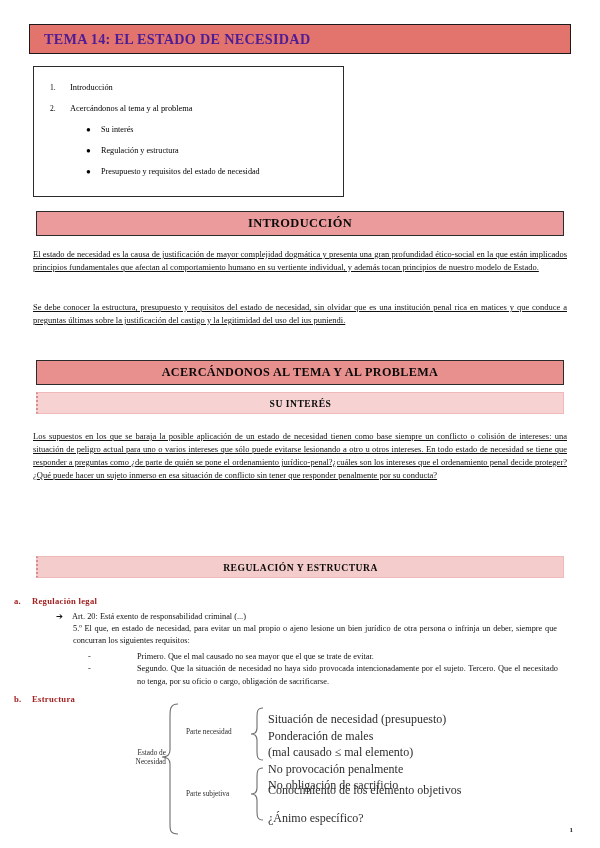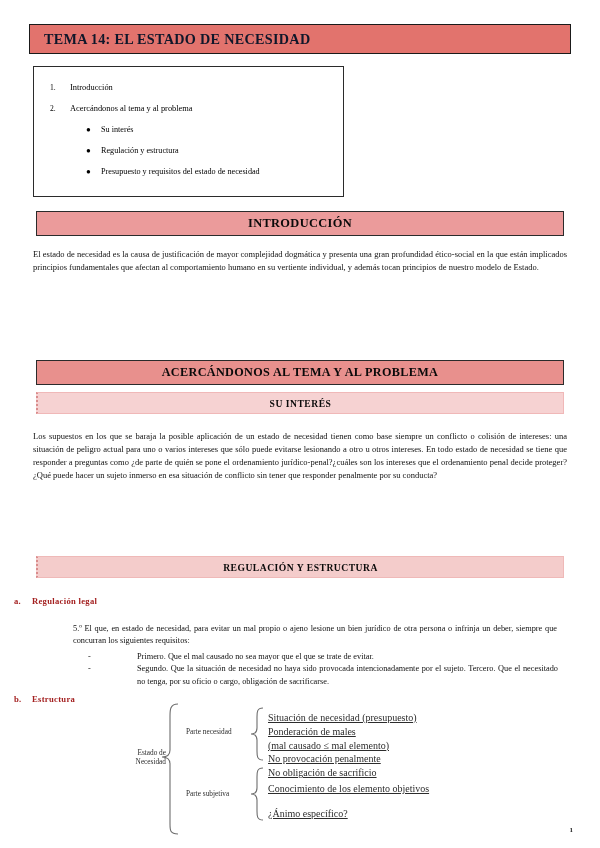--- a/index.html
+++ b/index.html
@@ -43,7 +43,7 @@
     font-size: 14.2px;
     font-weight: bold;
     letter-spacing: 0.3px;
-    color: #0f172a;
+    color: #4c1d95;
     font-family: "Liberation Serif", "DejaVu Serif", serif;
   }
 

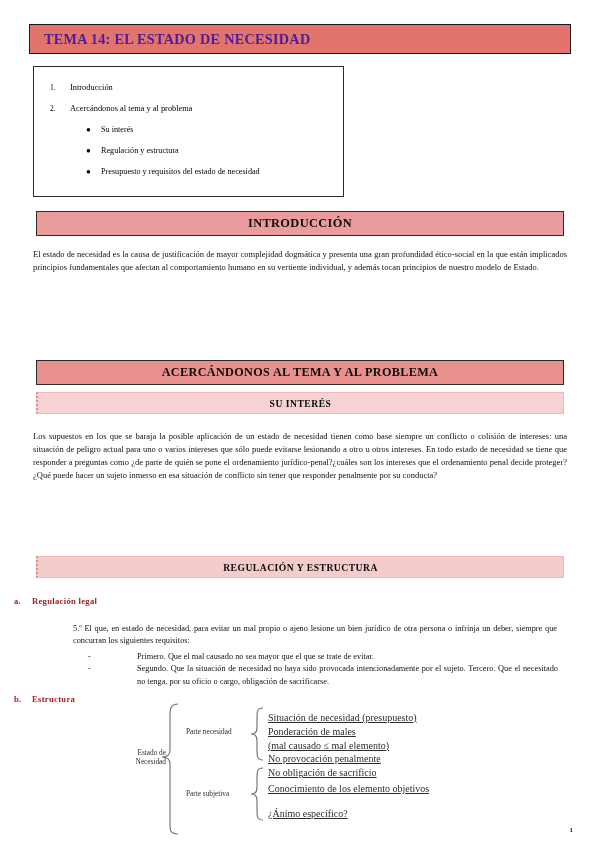--- a/index.html
+++ b/index.html
@@ -160,6 +160,7 @@
     line-height: 1.52;
     text-align: justify;
     color: #101010;
+    text-decoration: underline;
   }
   .para.p-intro-1 { top: 248px; }
   .para.p-intro-2 { top: 301px; }

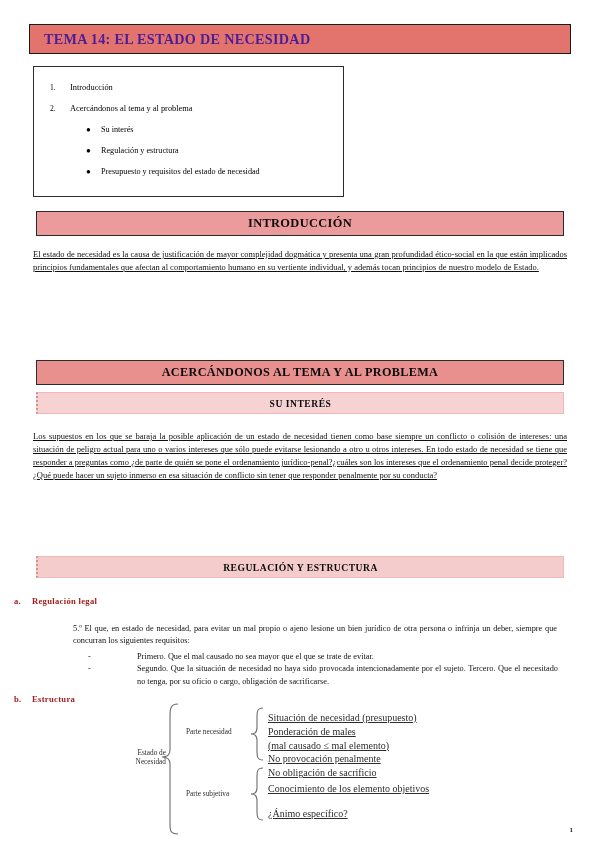--- a/index.html
+++ b/index.html
@@ -311,6 +311,7 @@
   </div>
 
   <div class="para p-intro-1">El estado de necesidad es la causa de justificación de mayor complejidad dogmática y presenta una gran profundidad ético-social en la que están implicados principios fundamentales que afectan al comportamiento humano en su vertiente individual, y además tocan principios de nuestro modelo de Estado.</div>
+  <div class="para p-intro-2">Se debe conocer la estructura, presupuesto y requisitos del estado de necesidad, sin olvidar que es una institución penal rica en matices y que conduce a preguntas últimas sobre la justificación del castigo y la legitimidad del uso del ius puniendi.</div>
 
   <div class="sec-bar bar-acerca">
     <span class="sec-text">ACERCÁNDONOS AL TEMA Y AL PROBLEMA</span>

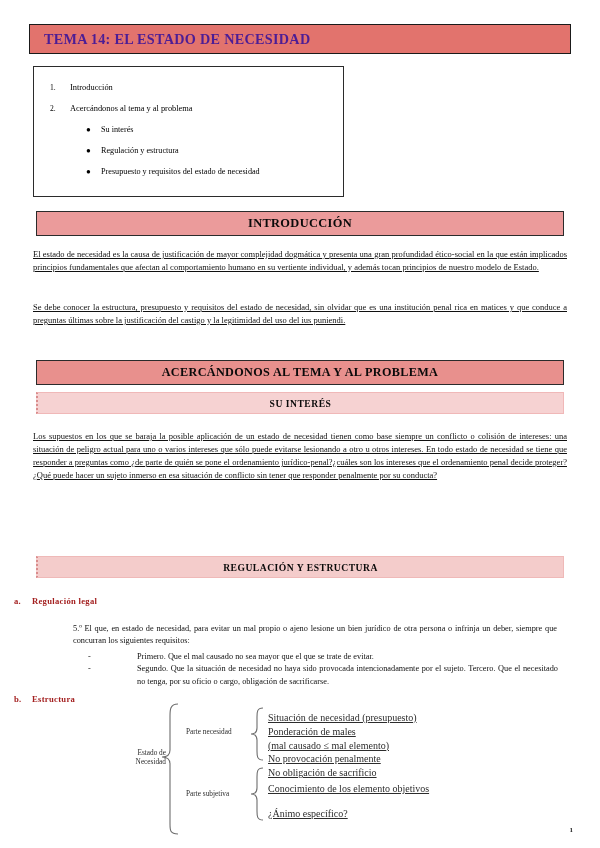--- a/index.html
+++ b/index.html
@@ -331,6 +331,9 @@
     <span class="ltr">a.</span><span>Regulación legal</span>
   </div>
 
+  <div class="arrow-item">
+    <span class="arr">➔</span><span>Art. 20: Está exento de responsabilidad criminal (...)</span>
+  </div>
 
   <div class="legal-body">5.º El que, en estado de necesidad, para evitar un mal propio o ajeno lesione un bien jurídico de otra persona o infrinja un deber, siempre que concurran los siguientes requisitos:</div>
 

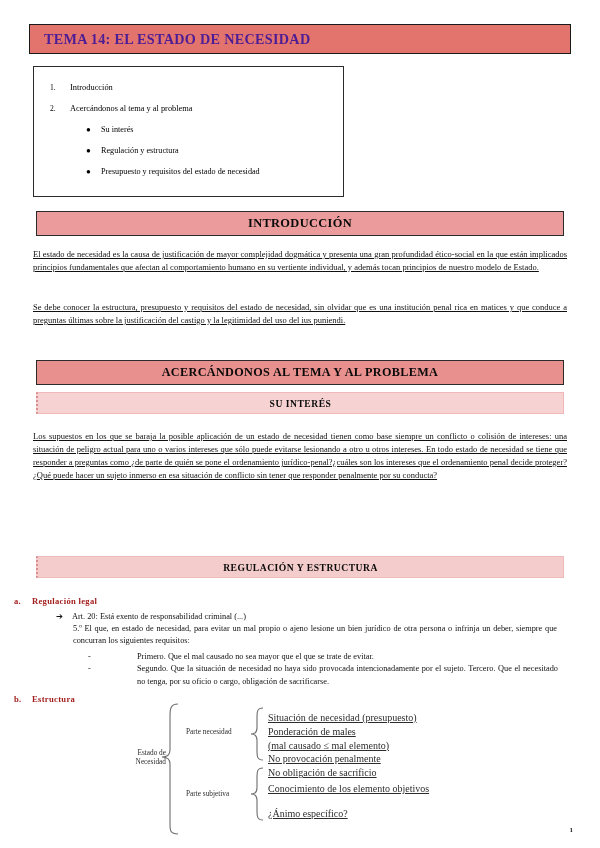--- a/index.html
+++ b/index.html
@@ -250,11 +250,10 @@
   .dg-subj { left: 68px; top: 89px; }
   .dg-items {
     position: absolute;
-    font-size: 10px;
+    font-size: 12px;
     line-height: 1.38;
     color: #2c2c2c;
     white-space: nowrap;
-    text-decoration: underline;
   }
   .dg-items-obj { left: 150px; top: 11px; }
   .dg-items-subj { left: 150px; top: 82px; }

